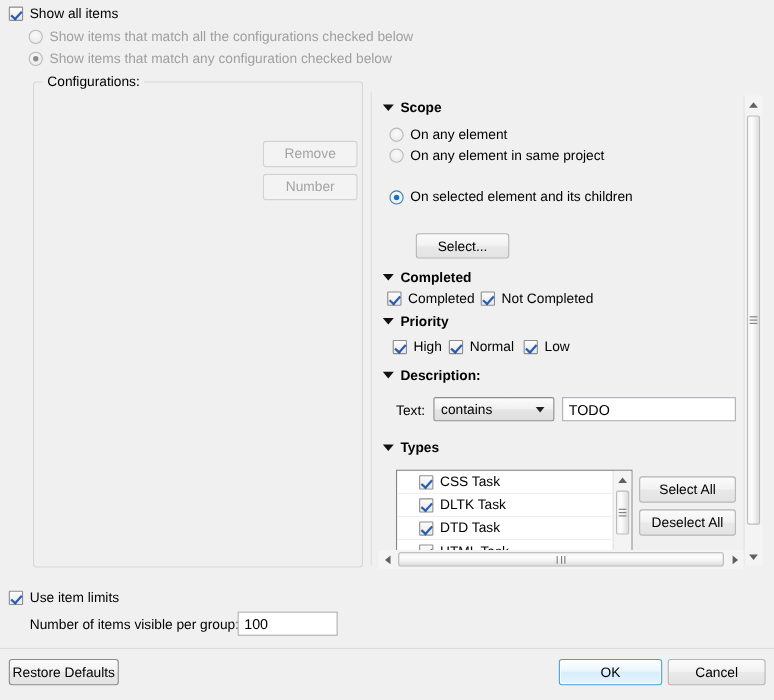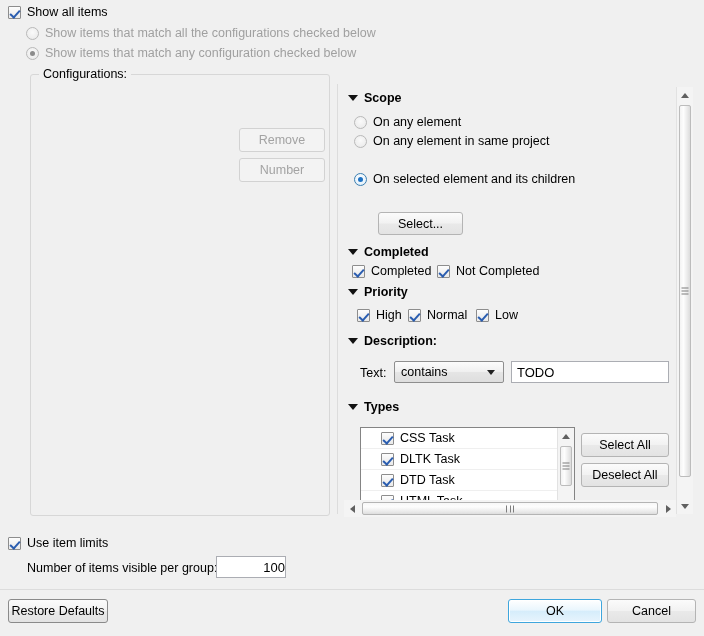--- a/index.html
+++ b/index.html
@@ -407,7 +407,7 @@
     <span class="lbl">Use item limits</span>
   </div>
   <div style="position:absolute;left:27px;top:561px;">Number of items visible per group:</div>
-  <div class="textfield" style="left:216px;top:556px;width:70px;height:22px;justify-content:flex-end;">
+  <div class="textfield" style="left:216px;top:556px;width:91px;height:22px;">
     <span>100</span>
   </div>
 

